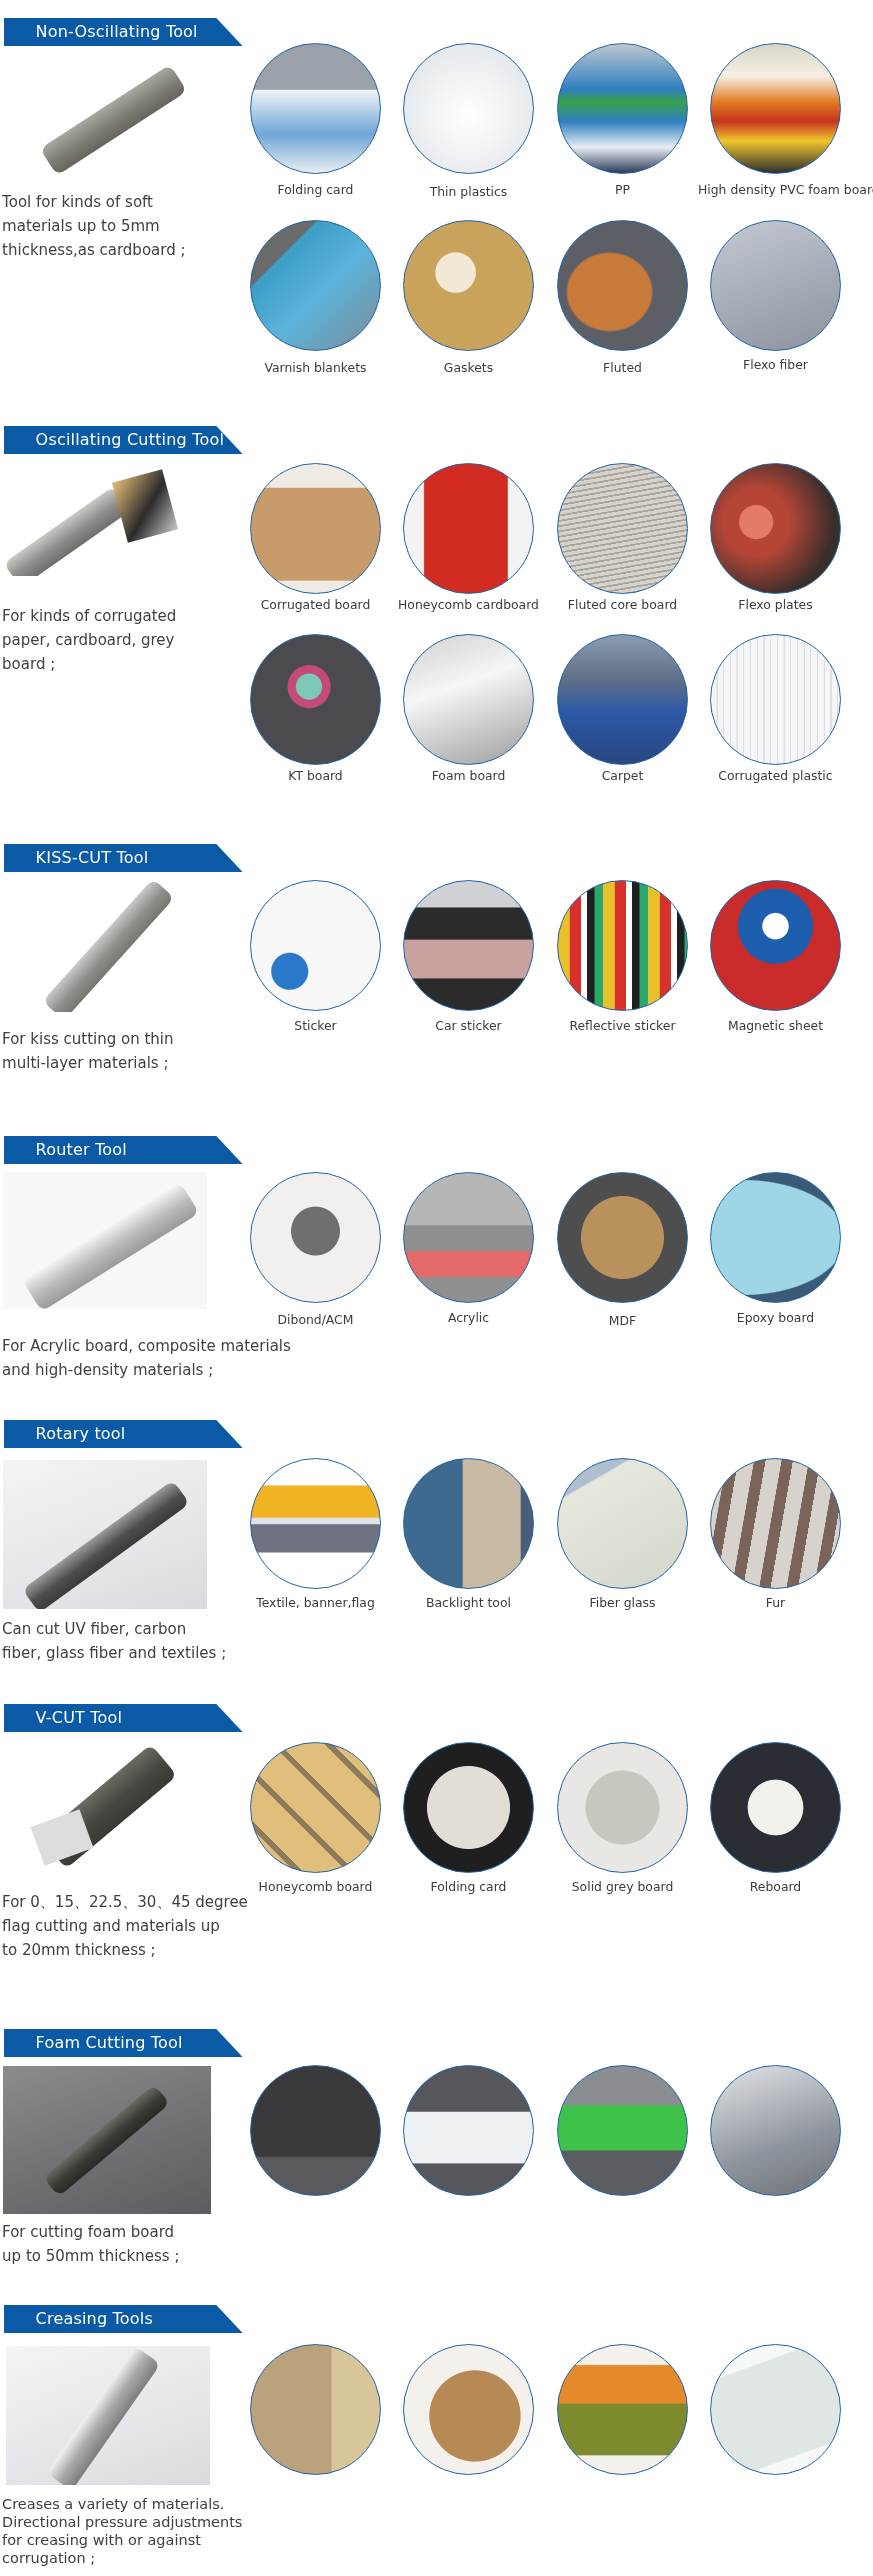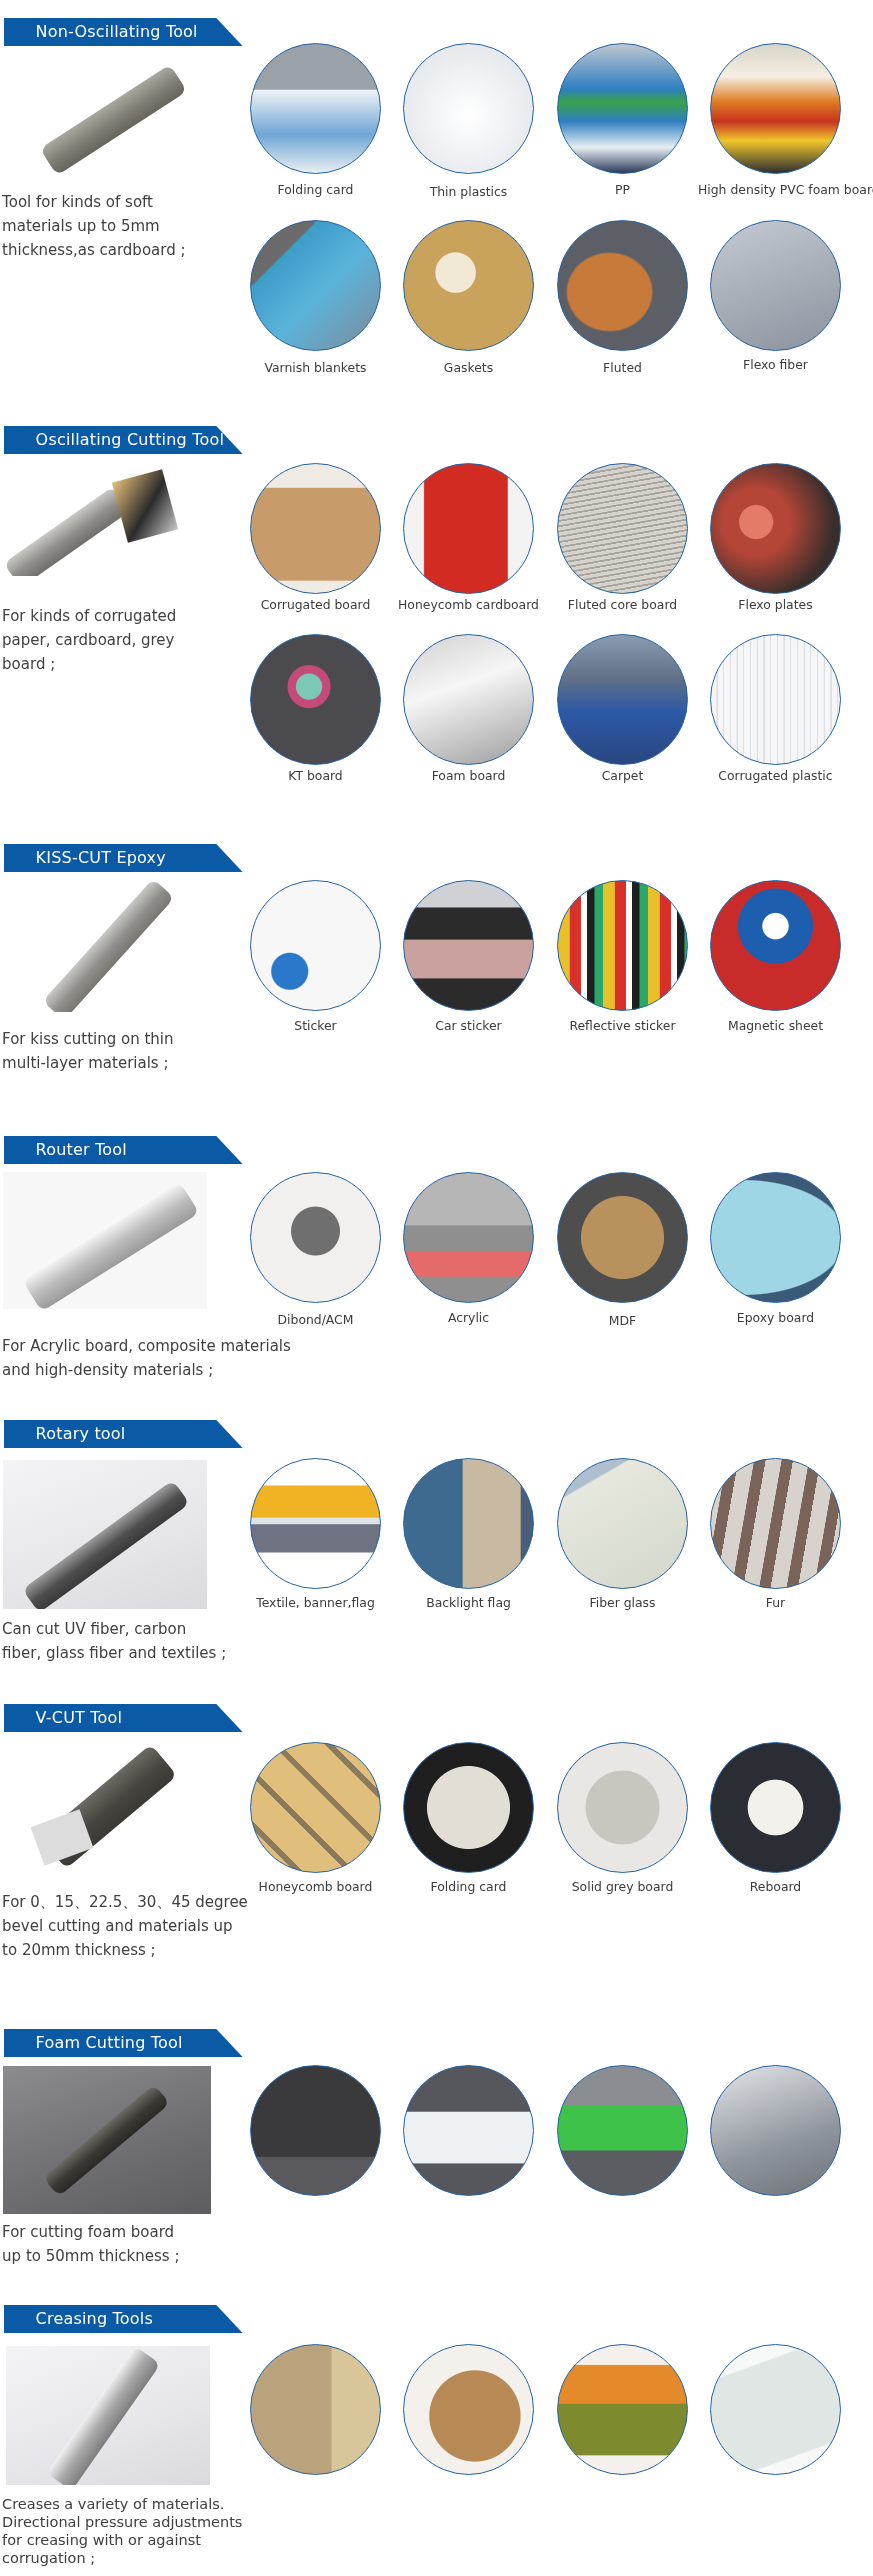--- a/index.html
+++ b/index.html
@@ -89,7 +89,7 @@
 <div class="section" style="top:0">
   <div class="hdr" style="top:844px">
     <div class="bar"></div>
-    <div class="title">KISS-CUT Epoxy</div>
+    <div class="title">KISS-CUT Tool</div>
   </div>
   <div class="tool" style="left:20.6px;top:878px;width:176px;height:134px">
     <div class="pen" style="left:5.2px;top:57px;width:165px;height:29px;background:linear-gradient(180deg,#c8c8c6,#8f8e8a 55%,#77766f);transform:rotate(-48deg)"></div>

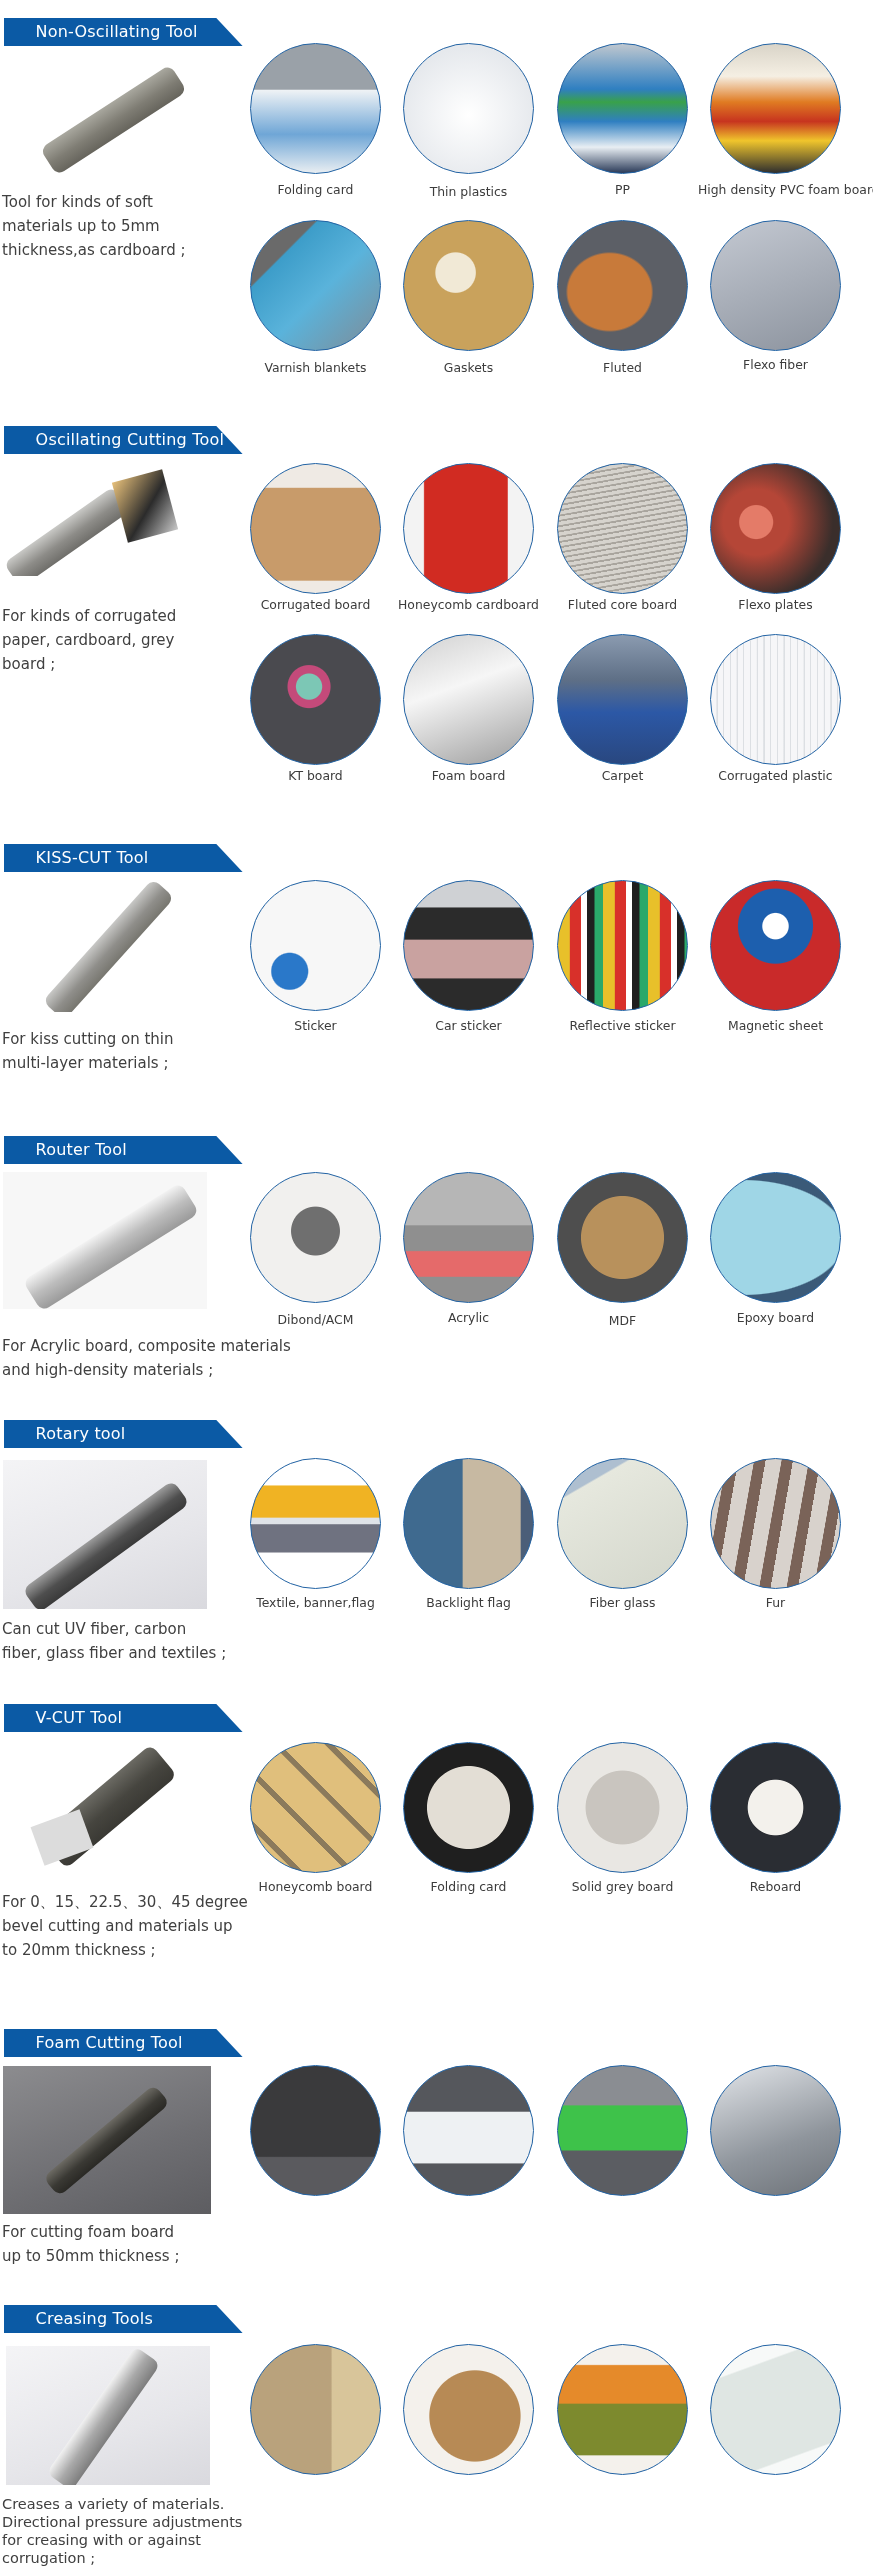--- a/index.html
+++ b/index.html
@@ -145,7 +145,7 @@
   <div class="circ" style="left:250px;top:1458px;background:linear-gradient(180deg,#ffffff 0 20%,repeating-linear-gradient(90deg,#f0b323 0 10.3px,#6f7280 11px 20.6px) 20% 80%,#ffffff 81%);background:linear-gradient(180deg,#ffffff 0 20%,#f0b323 21% 45%,#dfe3e8 46% 50%,#6f7280 51% 72%,#ffffff 73%)"></div>
   <div class="lbl" style="left:238px;top:1602px">Textile, banner,flag</div>
   <div class="circ" style="left:403px;top:1458px;background:linear-gradient(90deg,#3f6a8f 0 45%,#c7b9a2 46% 90%,#4b5e78 91%)"></div>
-  <div class="lbl" style="left:391px;top:1602px">Backlight flag</div>
+  <div class="lbl" style="left:391px;top:1602px">Backlight tool</div>
   <div class="circ" style="left:557px;top:1458px;background:linear-gradient(150deg,#aebfd0 0 20%,#e6e8de 21%,#d3d6cb 100%)"></div>
   <div class="lbl" style="left:545px;top:1602px">Fiber glass</div>
   <div class="circ" style="left:710px;top:1458px;background:repeating-linear-gradient(100deg,#d8d2cc 0 15.5px,#7a6358 16px 27px)"></div>

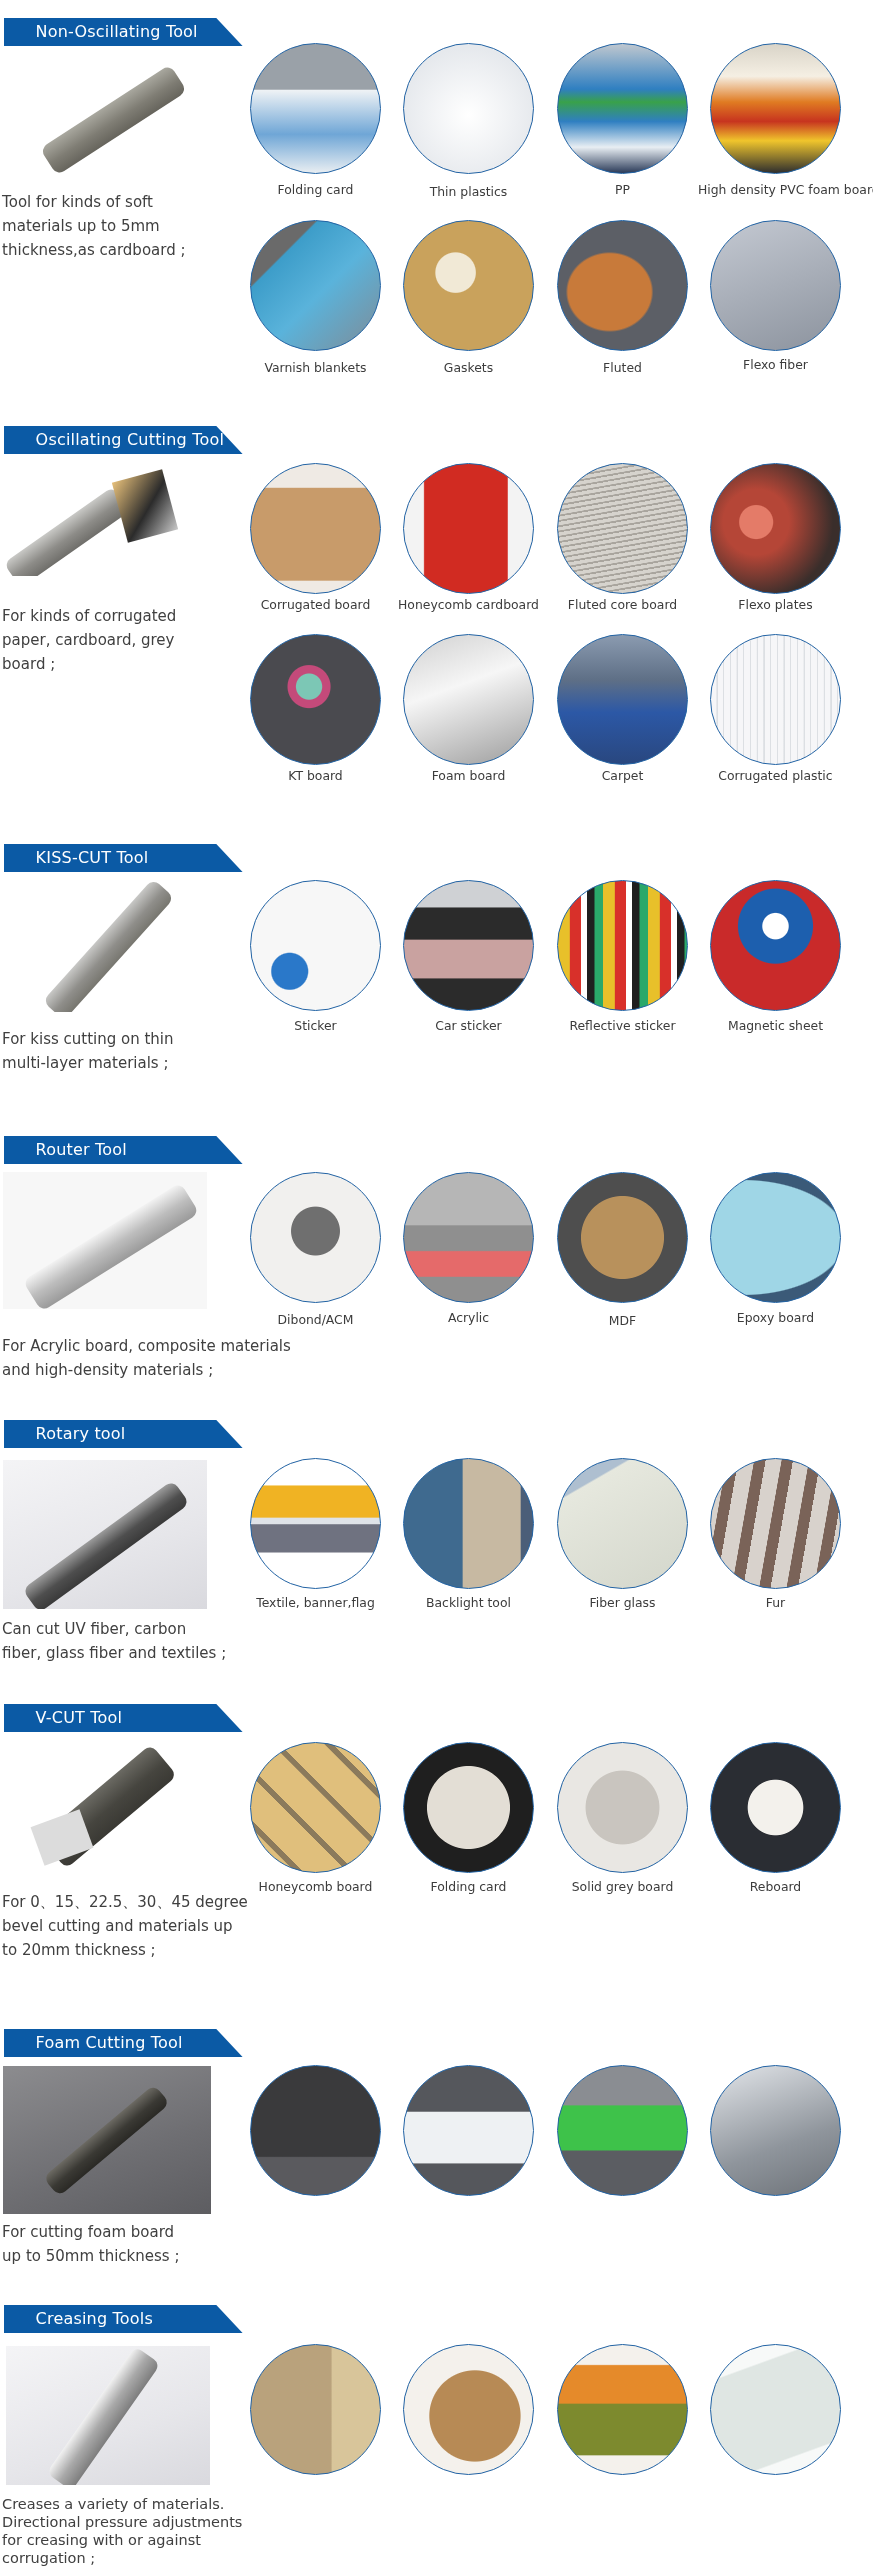--- a/index.html
+++ b/index.html
@@ -163,7 +163,7 @@
   </div>
   <div class="desc" style="top:1890px">
     <div>For 0、15、22.5、30、45 degree</div>
-    <div>bevel cutting and materials up</div>
+    <div>flag cutting and materials up</div>
     <div>to 20mm thickness ;</div>
   </div>
   <div class="circ" style="left:250px;top:1742px;background:repeating-linear-gradient(45deg,#e0bf7c 0 31px,#8b7a5c 31.5px 37px)"></div>

